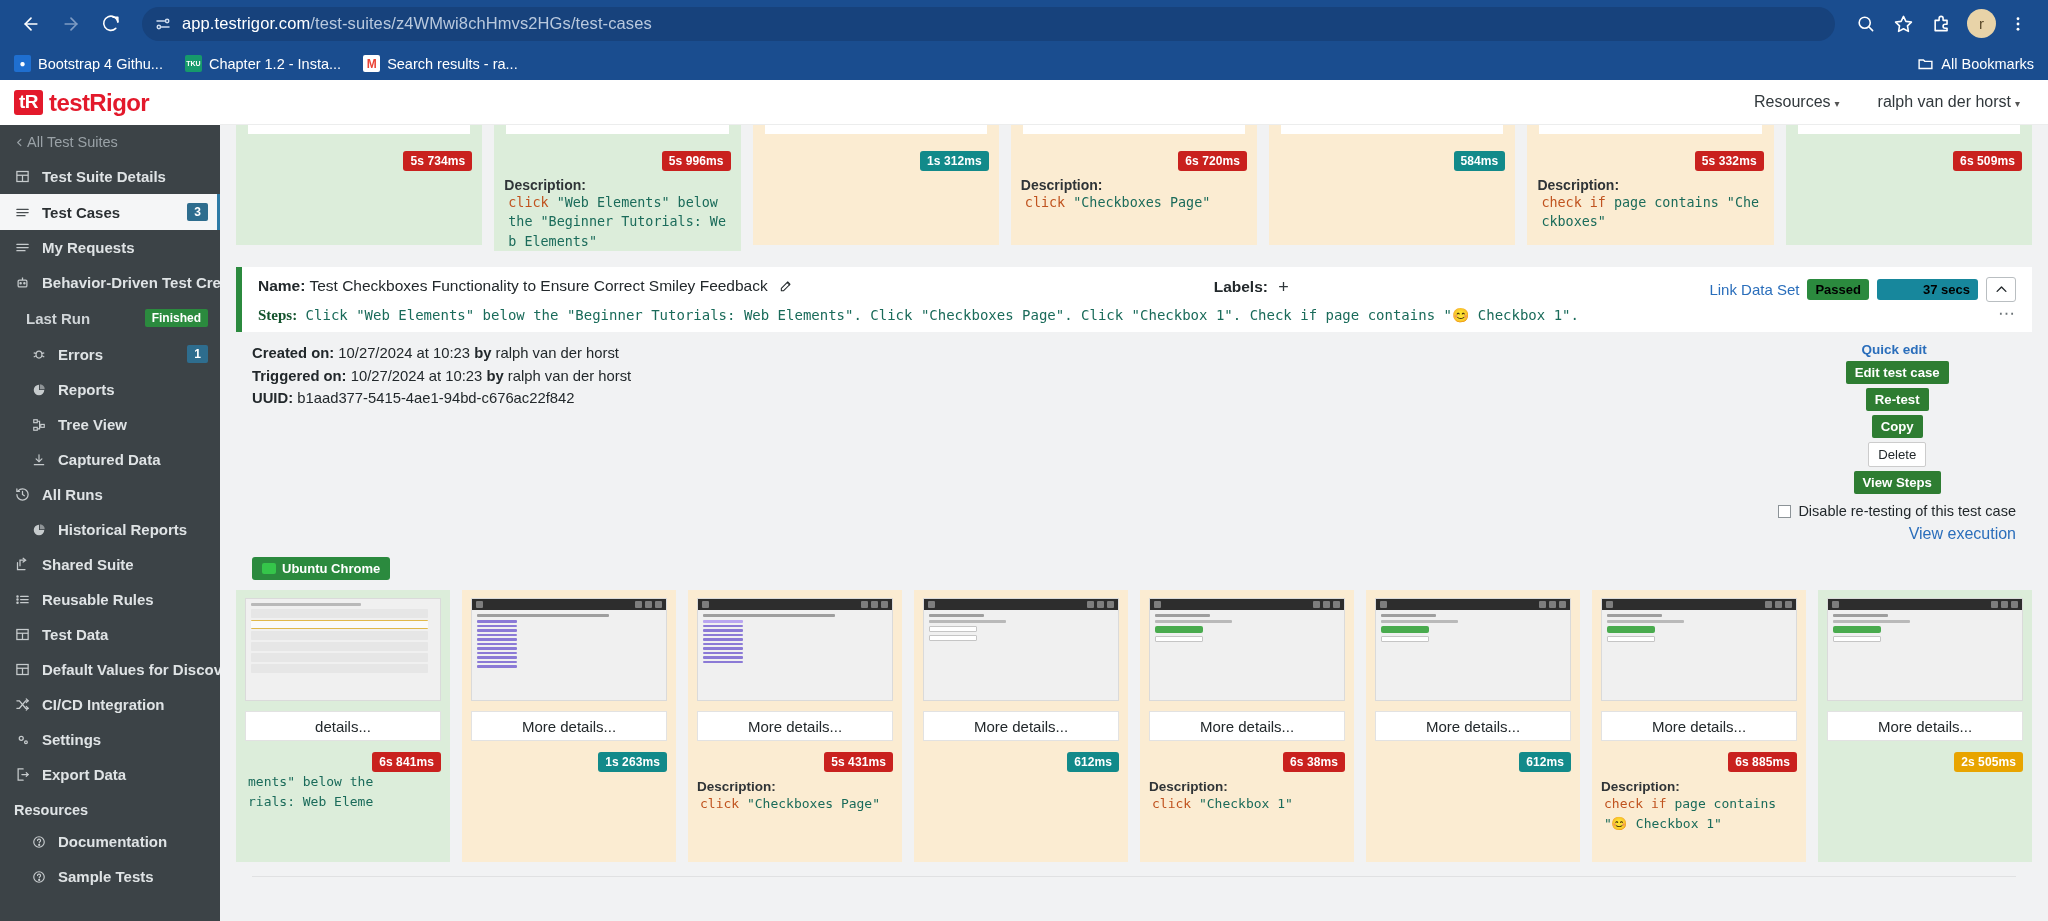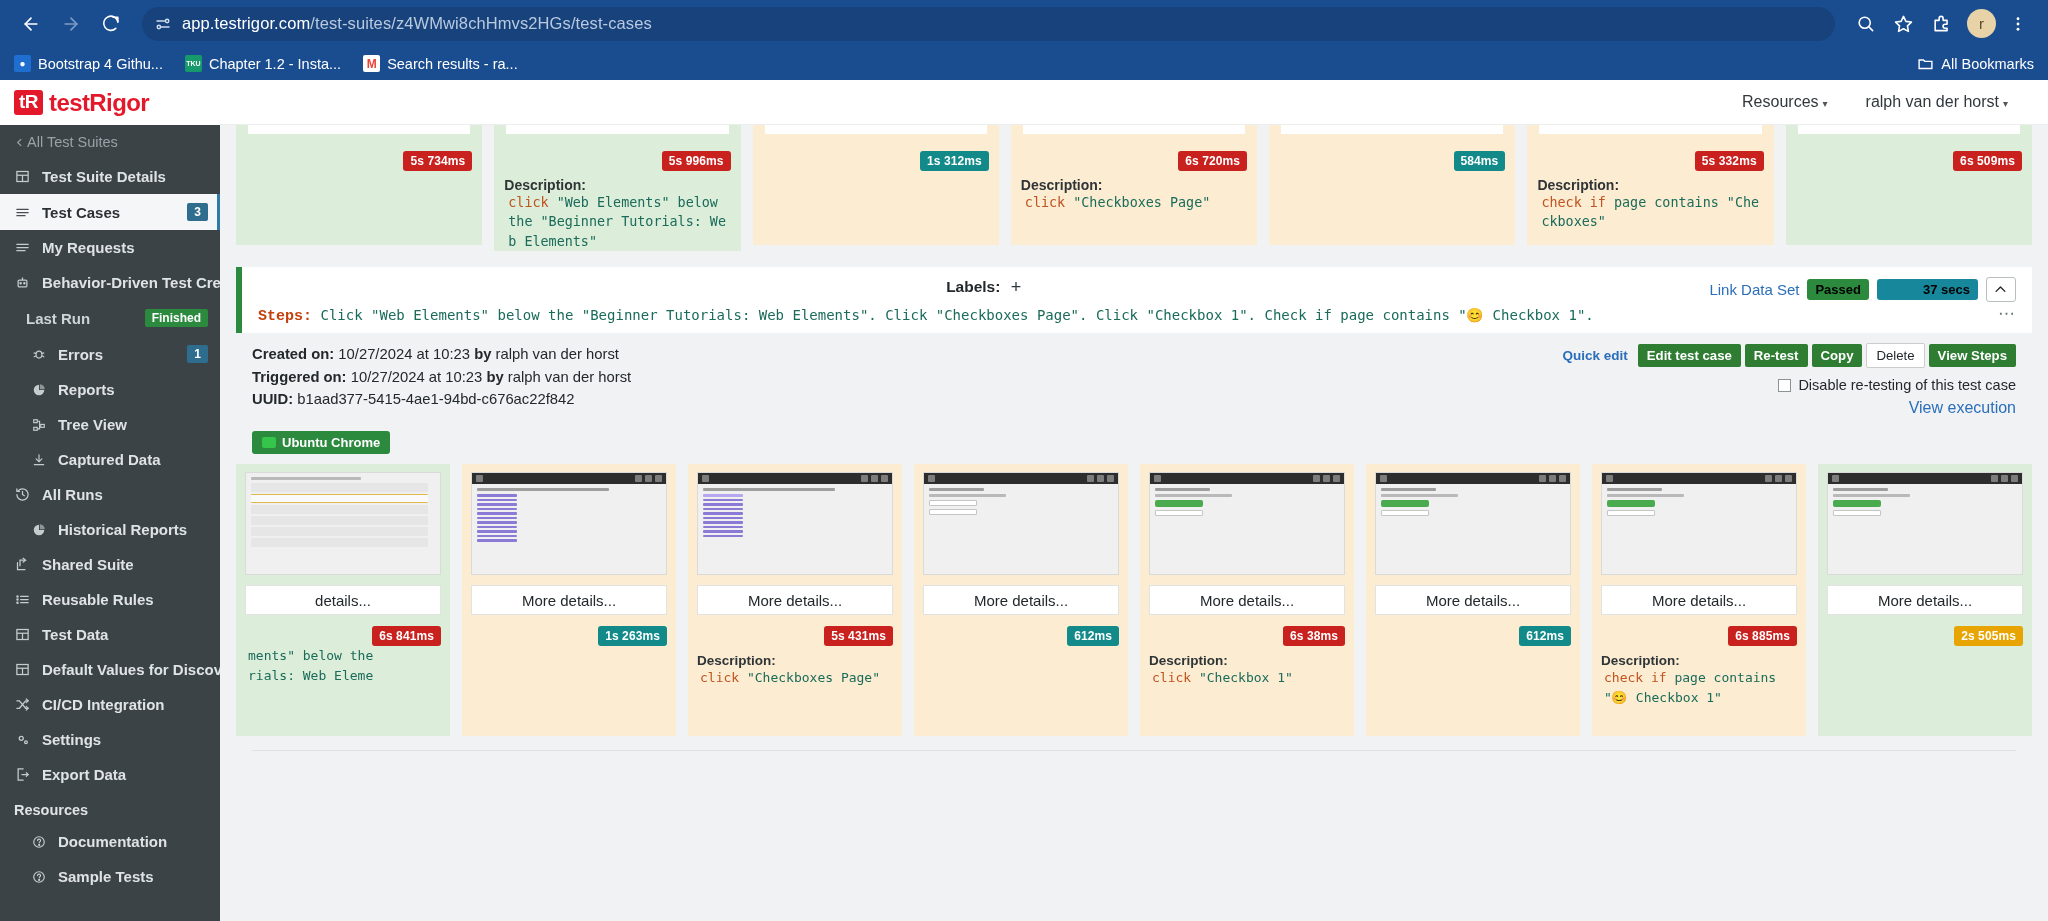--- a/index.html
+++ b/index.html
@@ -101,7 +101,7 @@
   .main { flex: 1; min-width: 0; background: #f1f2f3; position: relative; display:flex; flex-direction:column; }
   .topbar {
     height: 45px; background: #fff; display: flex; align-items: center;
-    justify-content: flex-end; padding-right: 40px; gap: 38px; flex: none;
+    justify-content: flex-end; padding-right: 28px; gap: 38px; flex: none;
     border-bottom: 1px solid #eceded;
   }
   .topbar-link { font-size: 16px; color: #31383c; white-space: nowrap; }

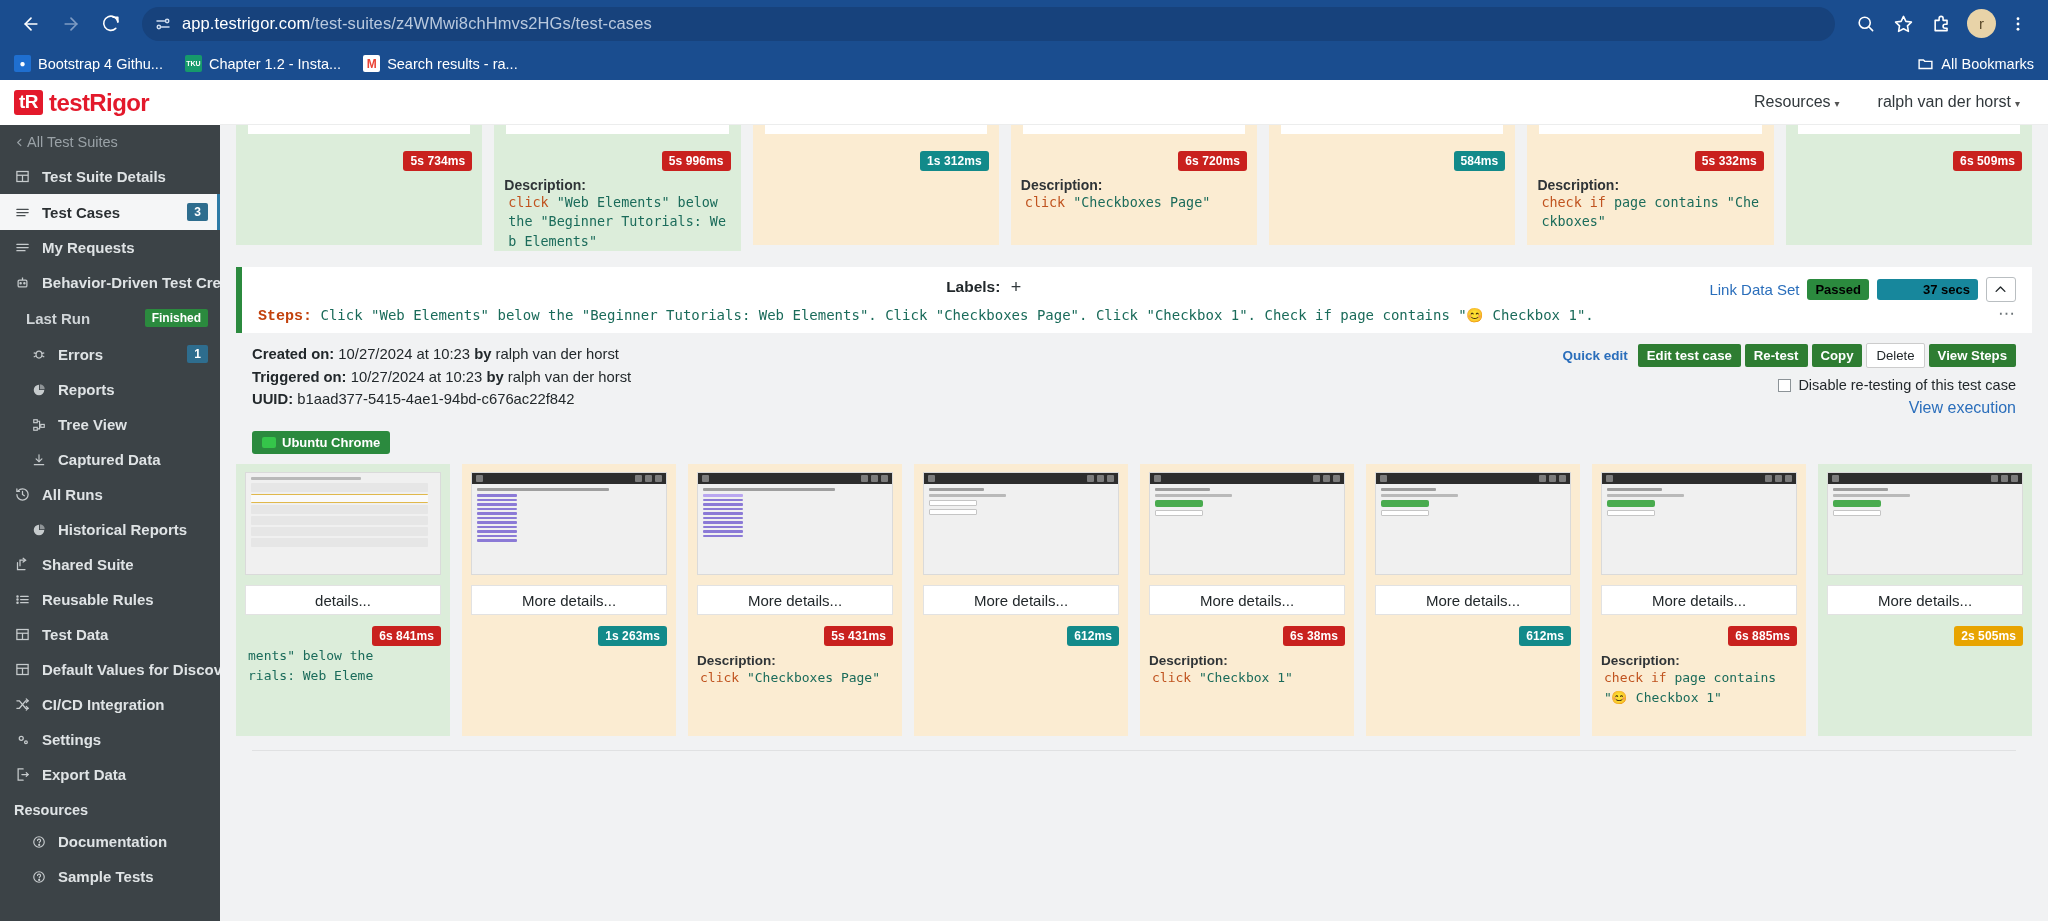--- a/index.html
+++ b/index.html
@@ -605,6 +605,14 @@
       
       <div class="detail">
         <div class="det-row1">
+          <div class="det-name">
+            <b>Name:</b>
+            <span>Test Checkboxes Functionality to Ensure Correct Smiley Feedback</span>
+            <span class="edit-ico"><svg width="14" height="14" viewBox="0 0 24 24" fill="none" stroke="#22282b" stroke-width="1.8" stroke-linecap="round" stroke-linejoin="round">
+                  <path d="M4 20h4l11-11-4-4L4 16z"></path>
+                  <line x1="14.5" y1="6.5" x2="18" y2="10"></line>
+                </svg></span>
+          </div>
           <div class="det-labels">
             <b>Labels:</b>
             <span class="plus">+</span>

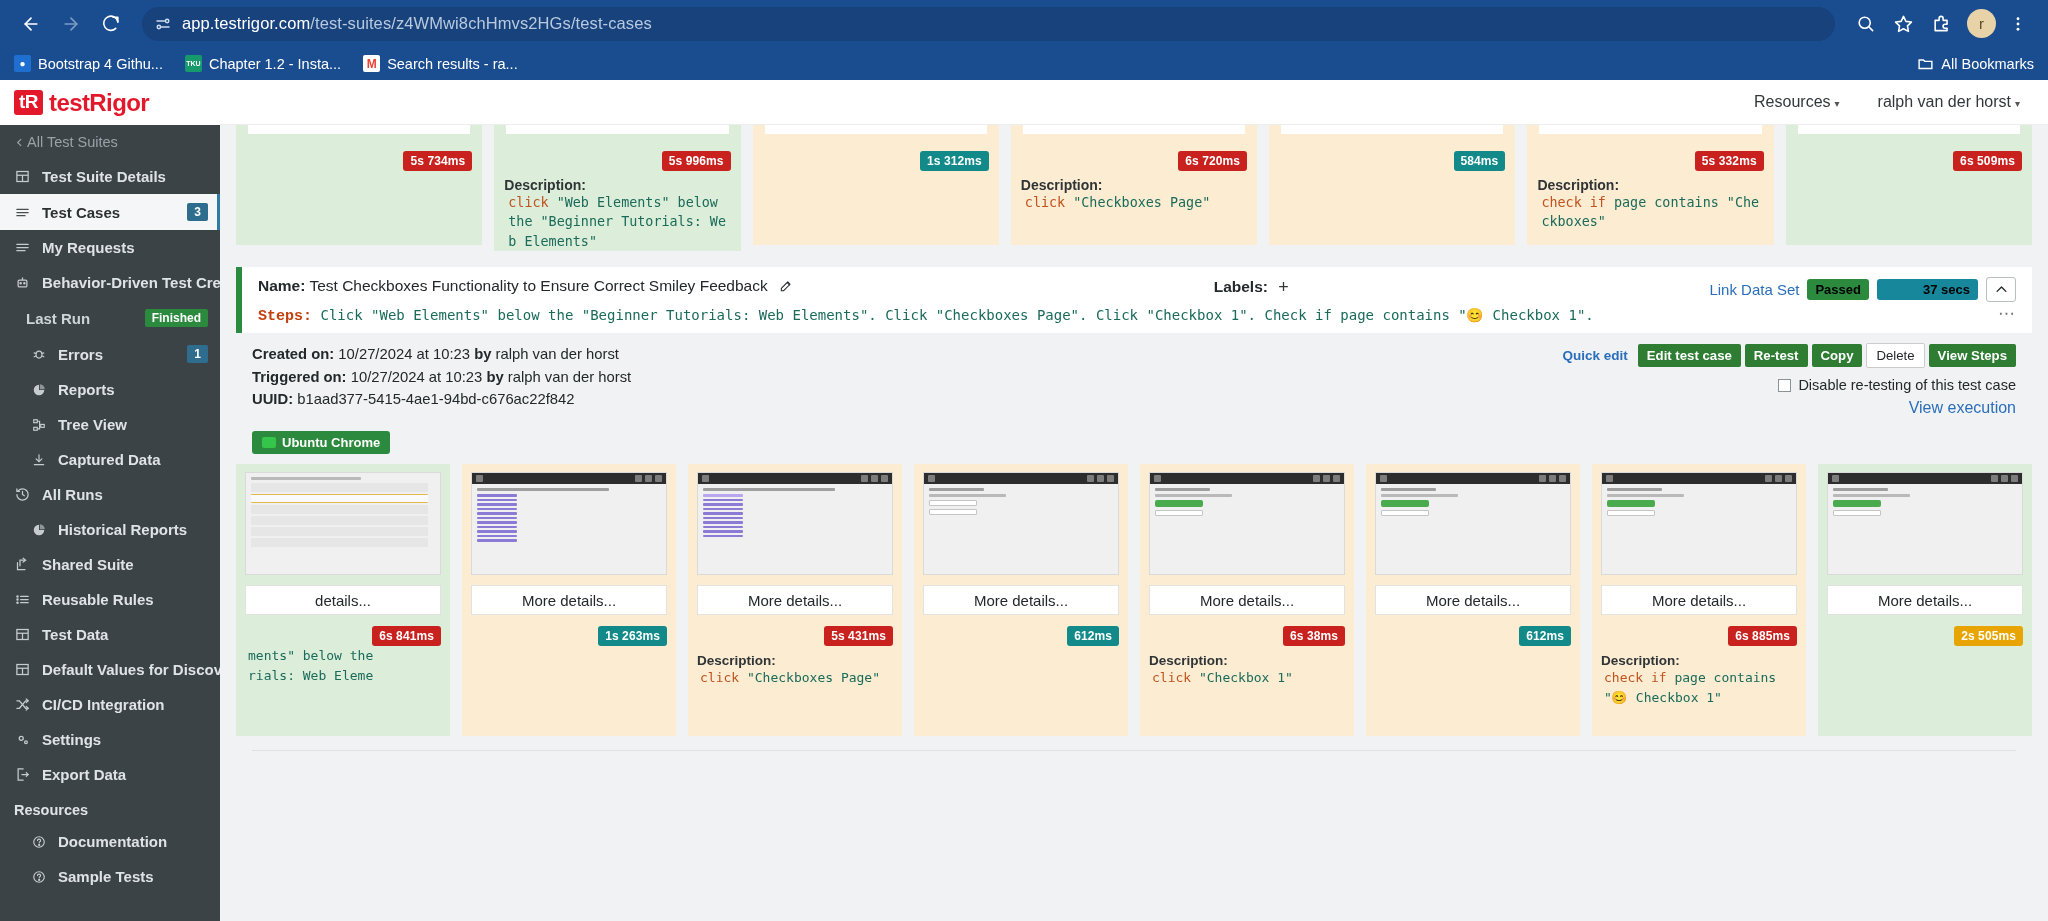--- a/index.html
+++ b/index.html
@@ -163,7 +163,7 @@
     margin-top: 5px; font-family: "DejaVu Sans Mono", "Liberation Mono", monospace;
     font-size: 14px; color: #1a6b5a; white-space: nowrap; overflow: hidden;
   }
-  .det-steps .lbl { font-family: Liberation Mono, monospace; font-weight: bold; color: #c2410c; font-size: 15px; }
+  .det-steps .lbl { font-family: Liberation Serif, serif; font-weight: bold; color: #14532d; font-size: 15px; }
   .dots { position: absolute; right: 16px; top: 36px; color: #6b7276; font-size: 17px; letter-spacing: 1px; }
 
   

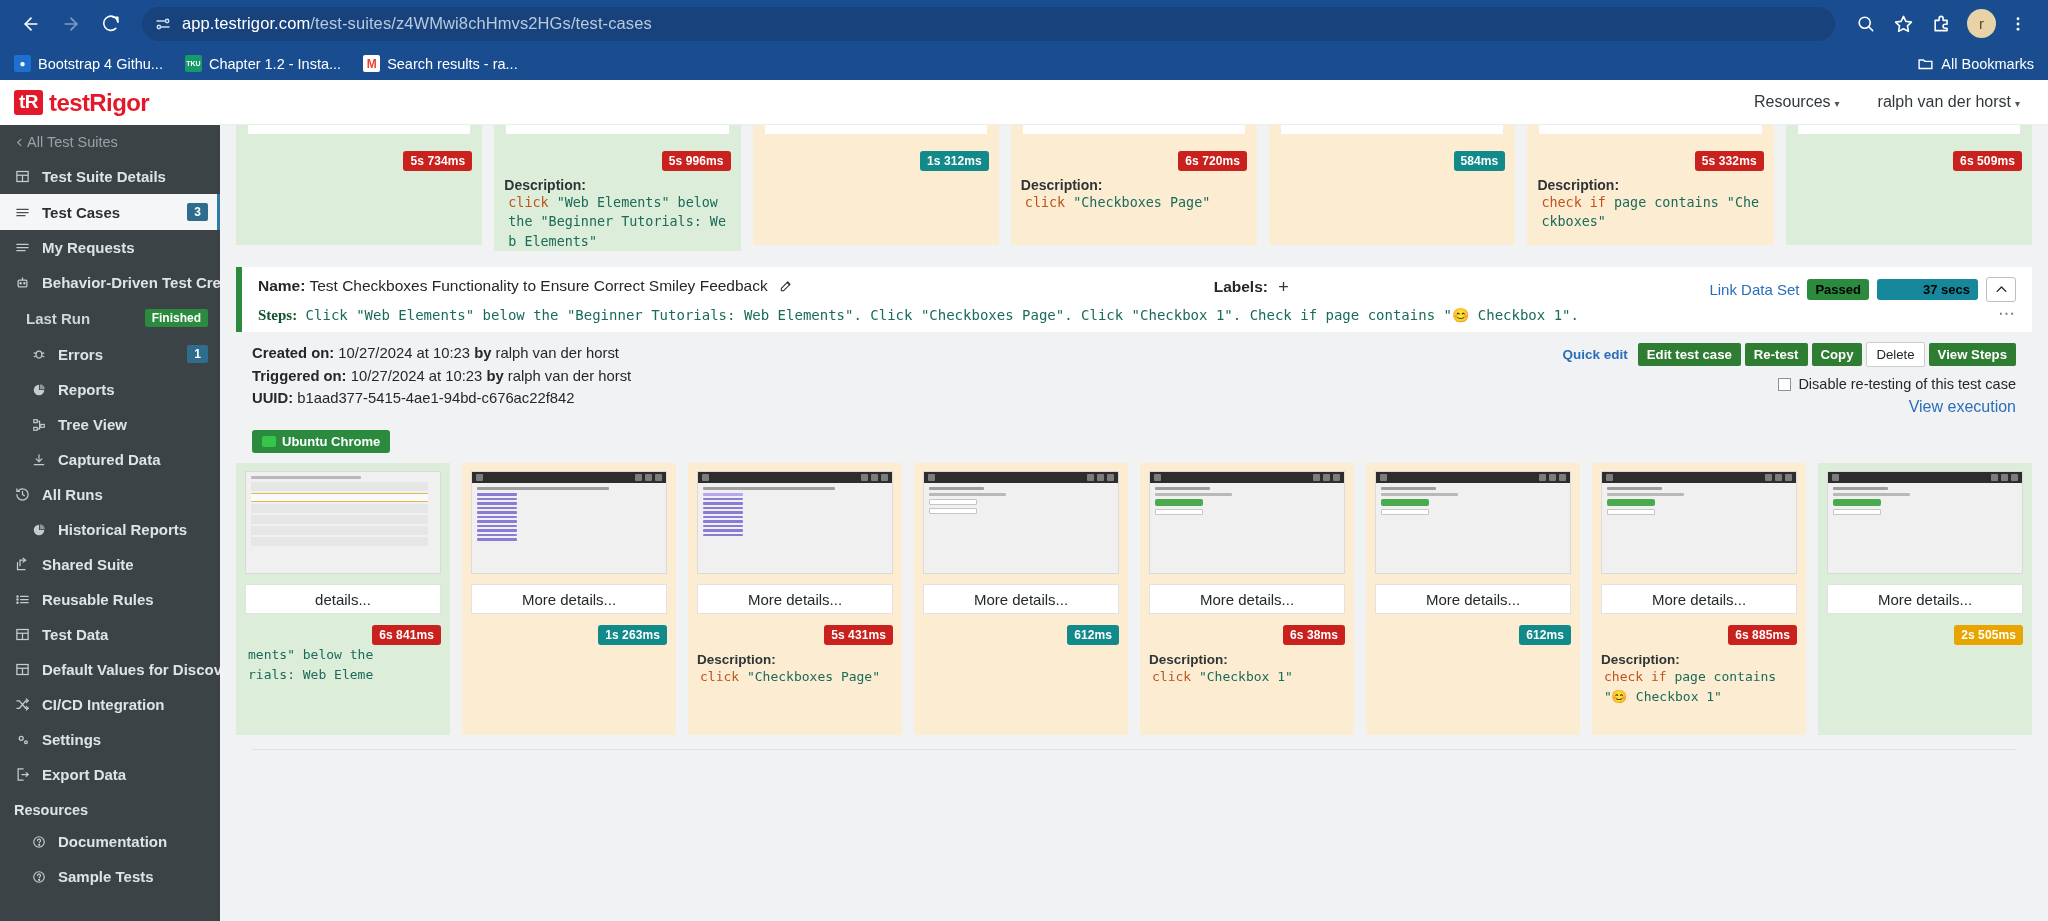--- a/index.html
+++ b/index.html
@@ -171,7 +171,7 @@
   .meta { font-size: 14.8px; color: #22282b; line-height: 1.52; }
   .meta b { font-weight: bold; }
   .meta-right { margin-left: auto; text-align: right; padding-right: 16px; }
-  .btn-row { display: flex; align-items: center; gap: 4px; justify-content: flex-end; }
+  .btn-row { display: flex; align-items: center; gap: 4px; justify-content: flex-end; flex-direction: column; }
   .qe { color: #2a6ebb; font-size: 13.5px; font-weight: bold; margin-right: 6px; }
   .gbtn {
     background: #2e7d32; color: #fff; font-size: 13.2px; font-weight: bold;

